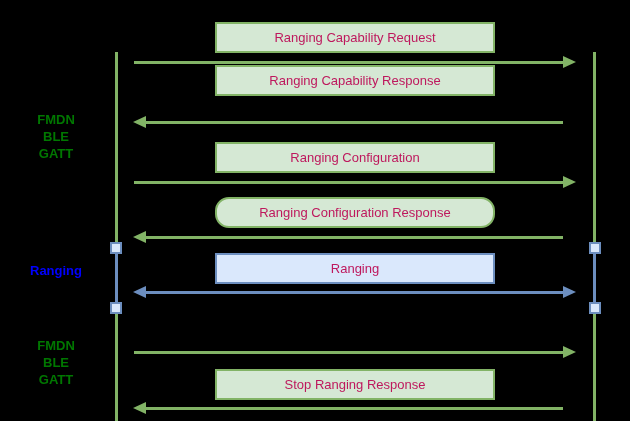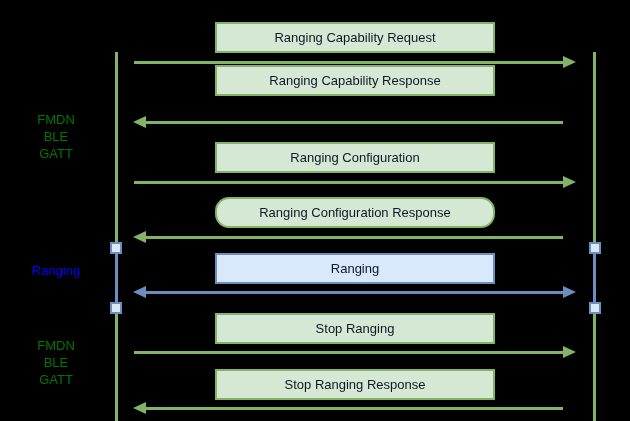--- a/index.html
+++ b/index.html
@@ -68,7 +68,7 @@
     align-items: center;
     justify-content: center;
     font-size: 13px;
-    color: #0f172a;
+    color: #be185d;
   }
   .msg.g { background: #d5e8d4; border-color: #82b366; }
   .msg.b { background: #dae8fc; border-color: #6c8ebf; }

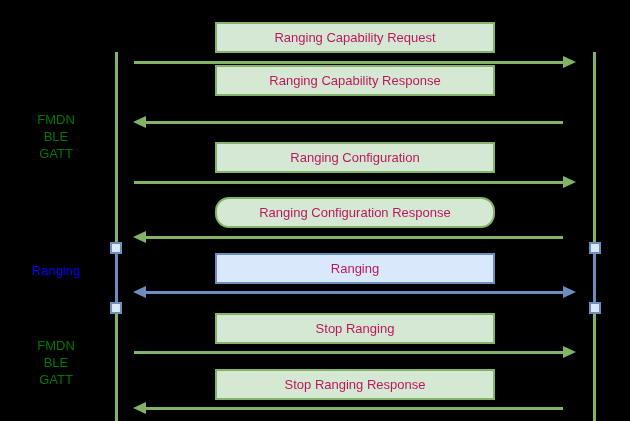--- a/index.html
+++ b/index.html
@@ -23,7 +23,7 @@
     width: 88px;
     text-align: center;
     font-size: 13px;
-    font-weight: normal;
+    font-weight: bold;
     line-height: 17px;
   }
   .side-label.green { color: #007700; top: 111px; }

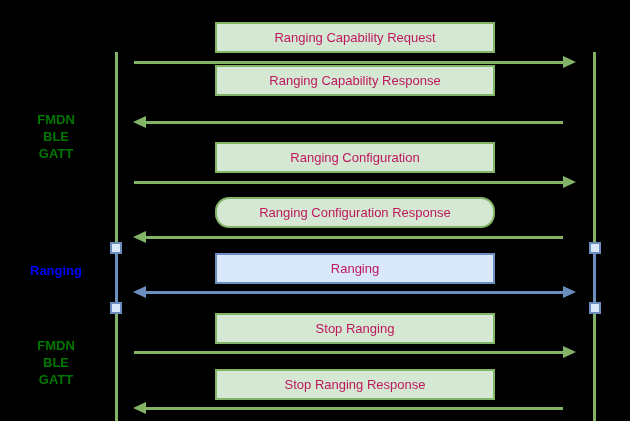--- a/index.html
+++ b/index.html
@@ -176,9 +176,6 @@
     <span class="head hr"></span>
   </div>
 
-  <div class="msg g" id="box6">
-    <span>Stop Ranging</span>
-  </div>
   <div class="arrow g to-right" id="arr6">
     <span class="head hr"></span>
   </div>

